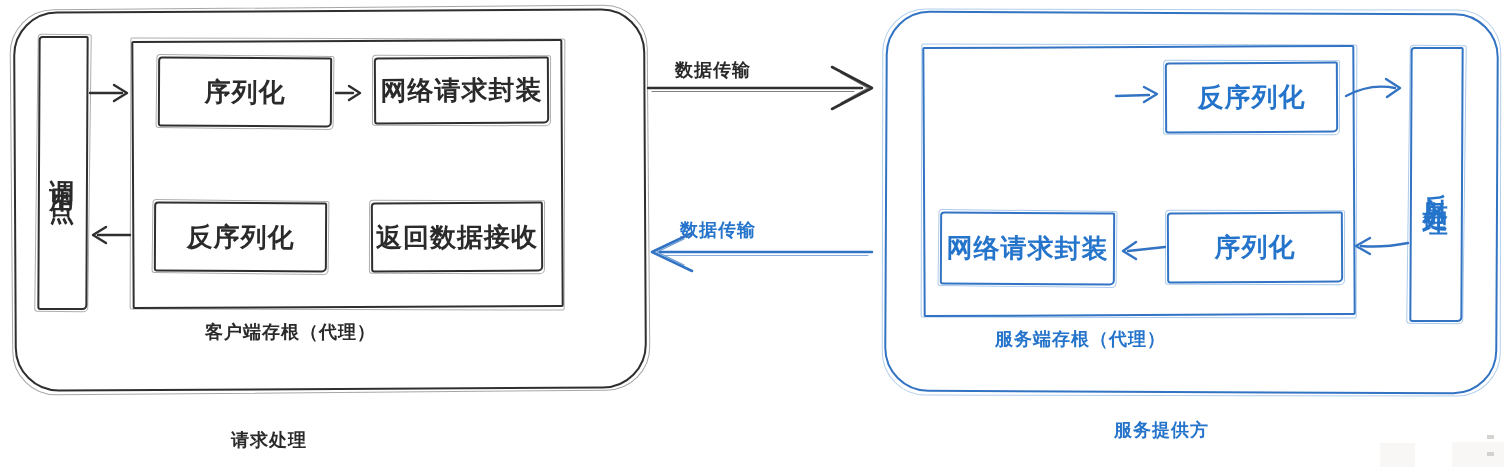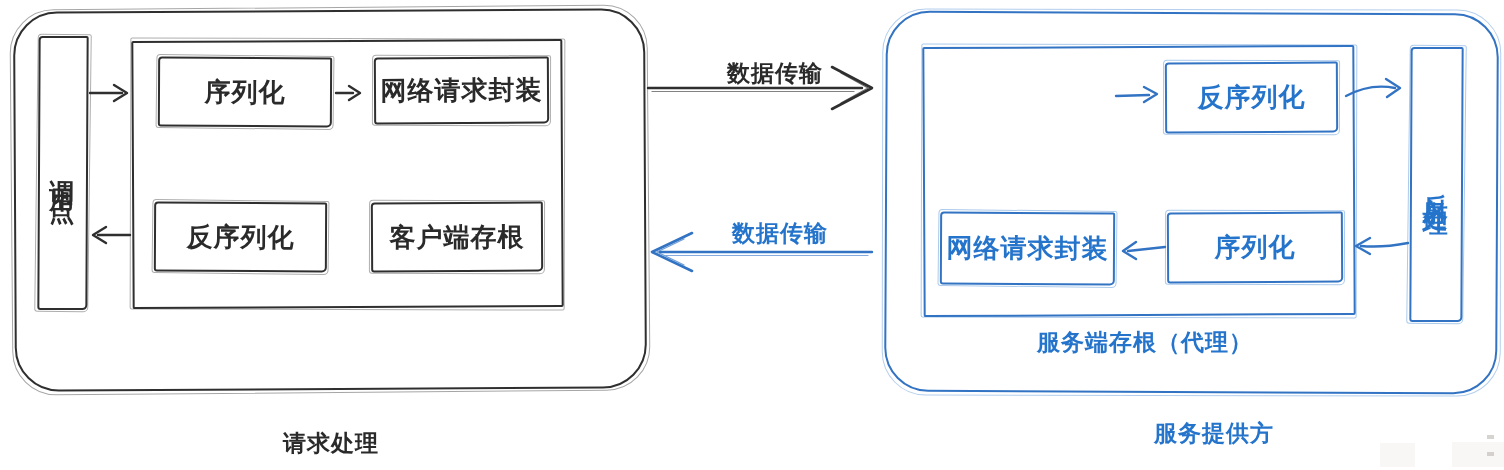--- a/index.html
+++ b/index.html
@@ -34,8 +34,8 @@
     letter-spacing:9px;font-size:25px;
   }
   .lbl{
-    position:absolute;font-size:23px;font-weight:600;color:#2a2a2a;
-    text-align:center;letter-spacing:1px;white-space:nowrap;
+    position:absolute;font-size:18px;font-weight:600;color:#2a2a2a;
+    letter-spacing:1px;white-space:nowrap;
   }
   .lbl.blue-t{color:#2574cb;}
   svg.arrows{position:absolute;left:0;top:0;pointer-events:none;}

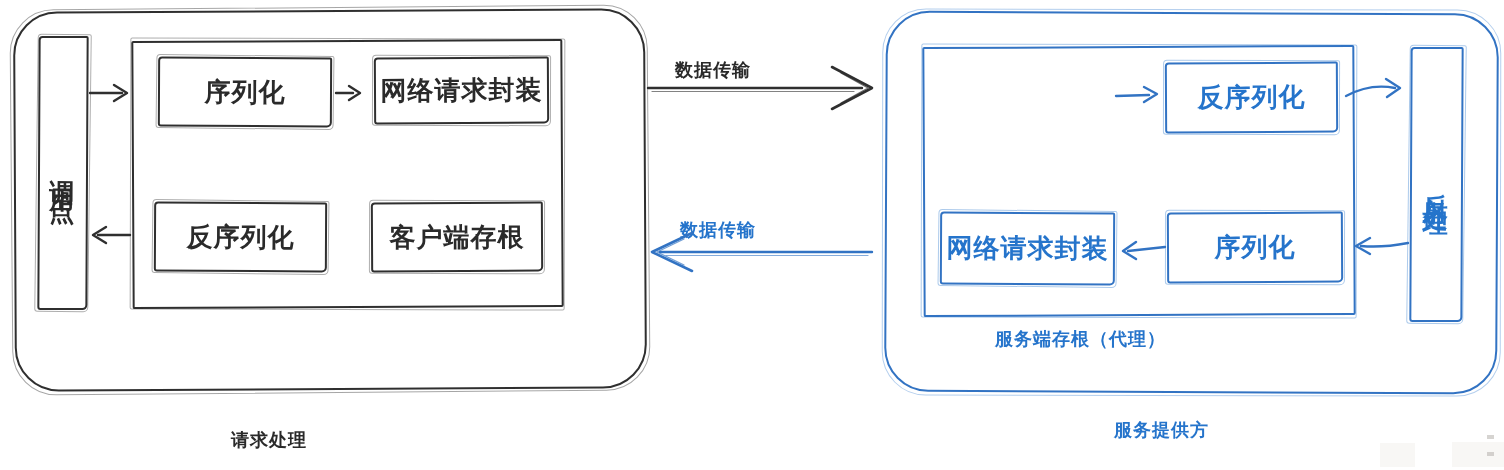--- a/index.html
+++ b/index.html
@@ -67,7 +67,7 @@
   </div>
 
   <div class="box tilt-a" style="left:371px;top:202px;width:172px;height:70px;">
-    <span>客户端存根</span>
+    <span>返回数据接收</span>
   </div>
 
 

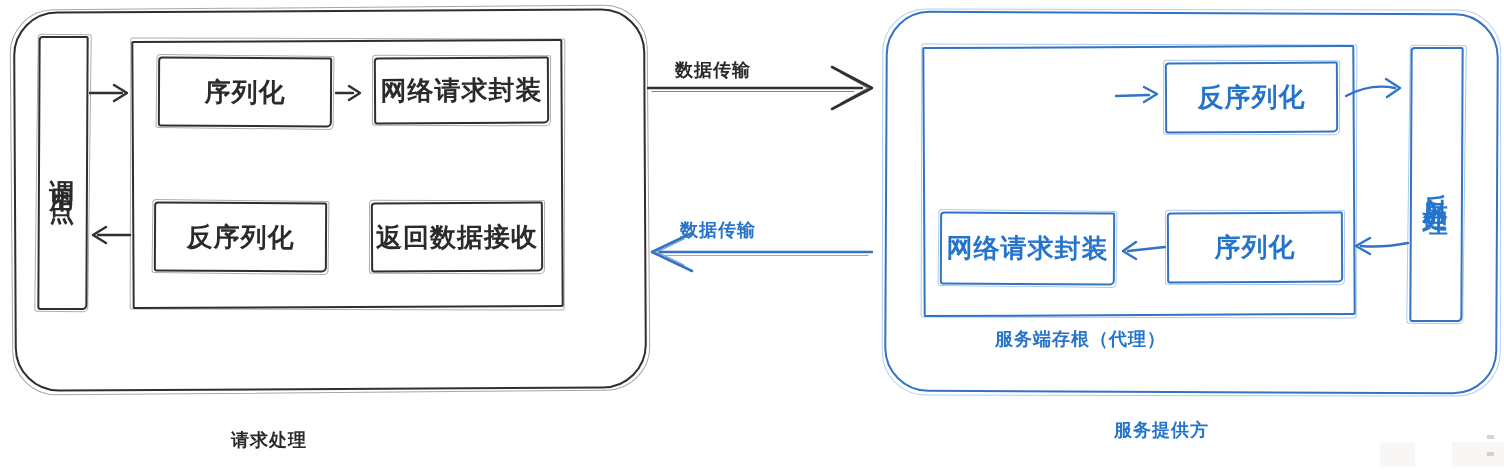--- a/index.html
+++ b/index.html
@@ -70,6 +70,7 @@
     <span>返回数据接收</span>
   </div>
 
+  <div class="lbl" style="left:205px;top:320px;width:300px;">客户端存根（代理）</div>
 
   <div class="lbl" style="left:231px;top:428px;width:200px;">请求处理</div>
 

